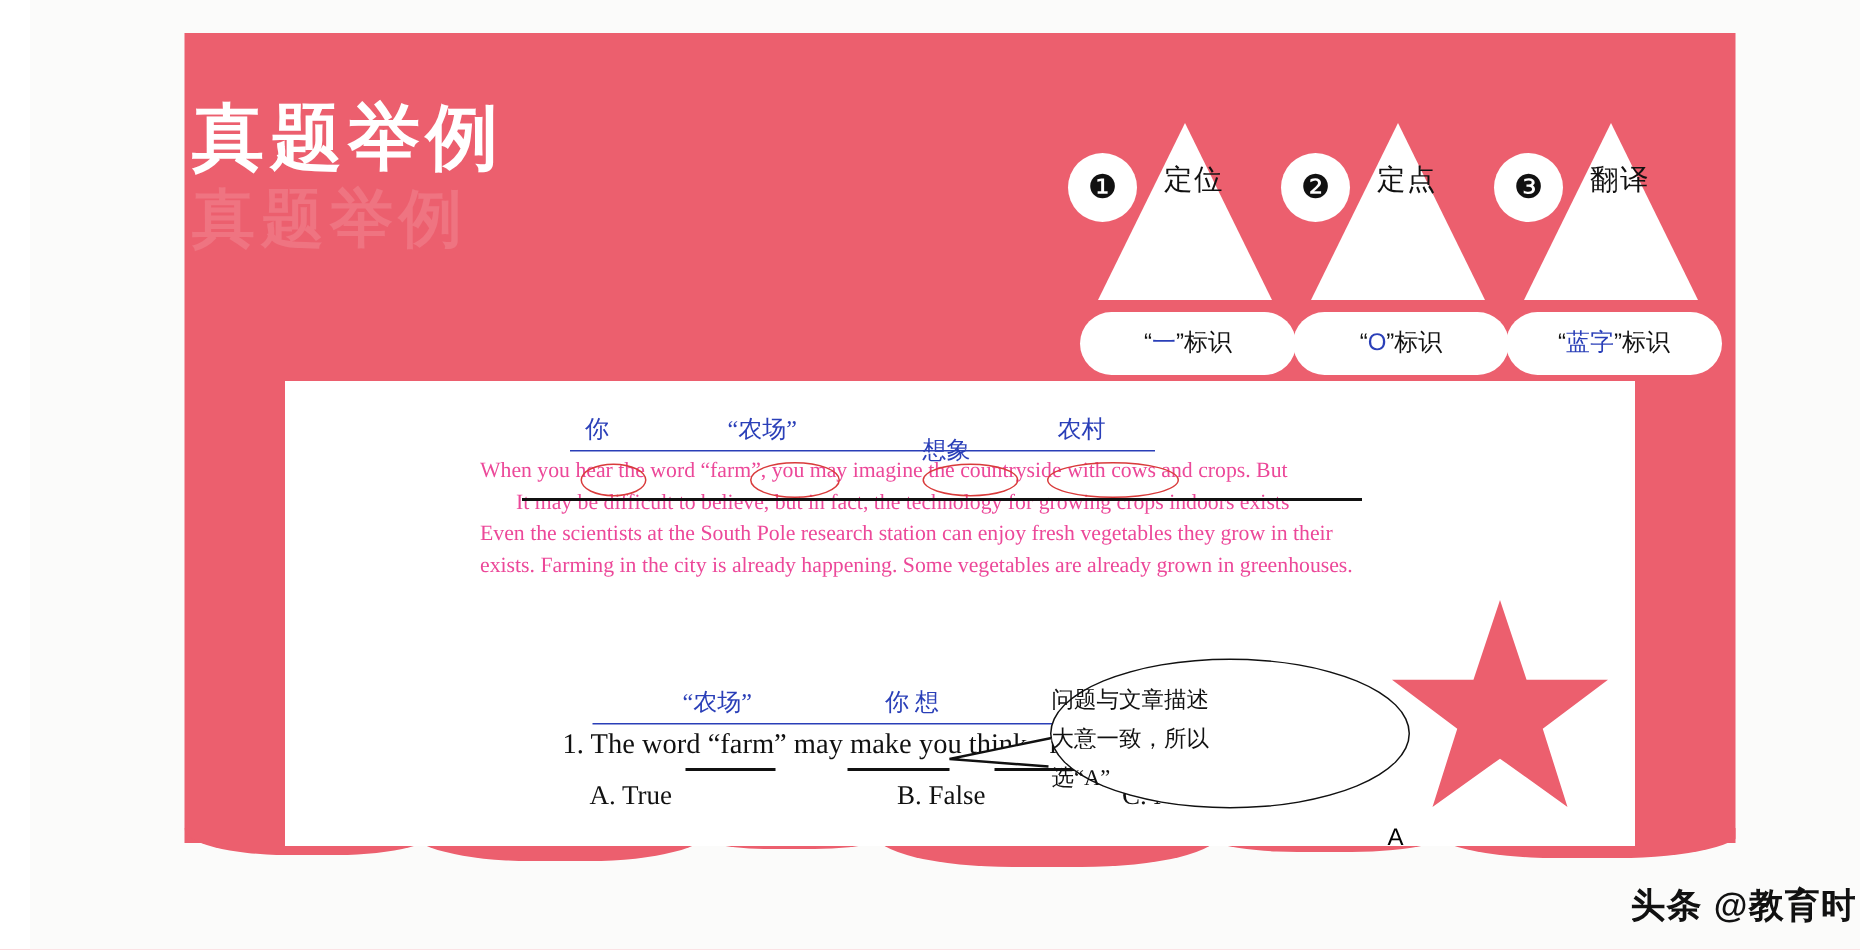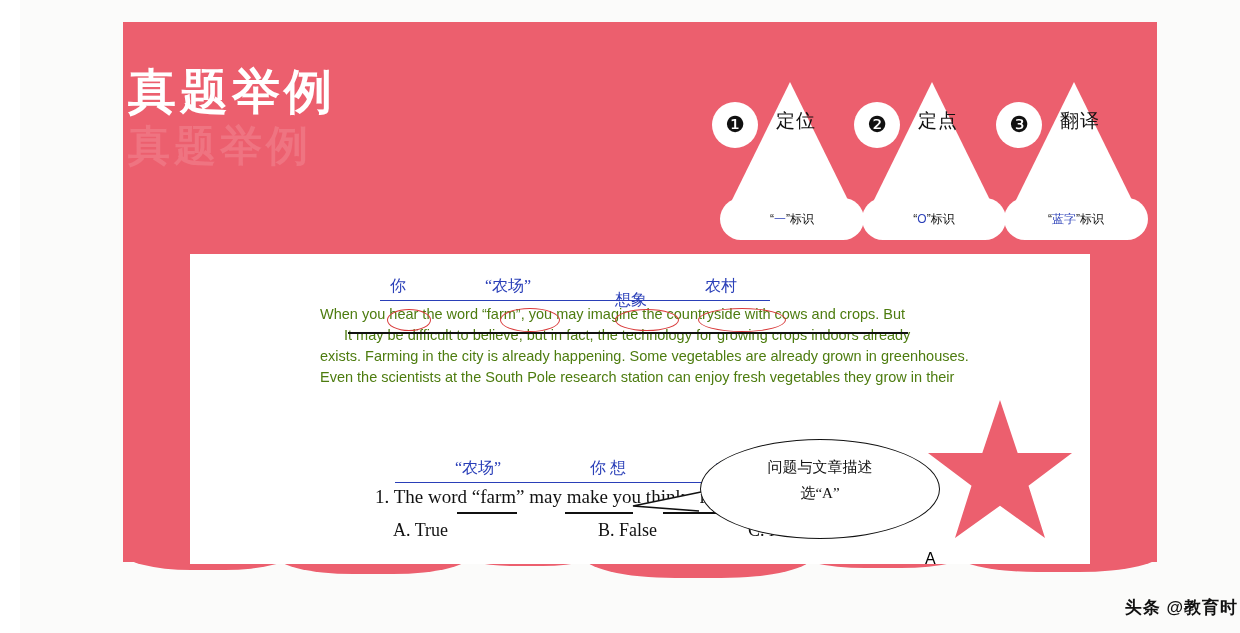--- a/index.html
+++ b/index.html
@@ -102,11 +102,11 @@
   }
   .step .pill {
     position: absolute;
-    left: 8px; top: 138px;
+    left: 8px; top: 148px;
     width: 144px; height: 42px;
     background: #ffffff;
     border-radius: 22px;
-    font-size: 12px;
+    font-size: 16px;
     color: #111111;
     line-height: 42px;
     text-align: center;

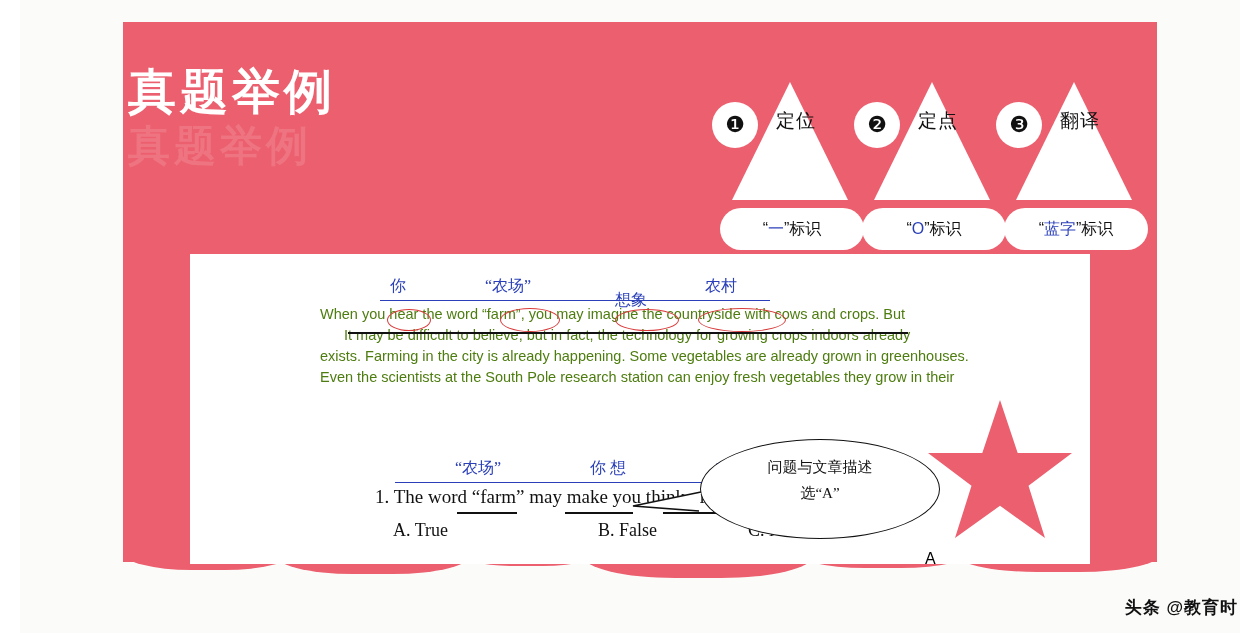--- a/index.html
+++ b/index.html
@@ -125,9 +125,9 @@
     position: absolute;
     left: 130px; top: 50px;
     width: 750px;
-    font-family: Liberation Sans, sans-serif;
+    font-family: Liberation Serif, serif;
     font-size: 14.5px;
-    color: #4d7c0f;
+    color: #ec4899;
     line-height: 21px;
     text-align: justify;
   }

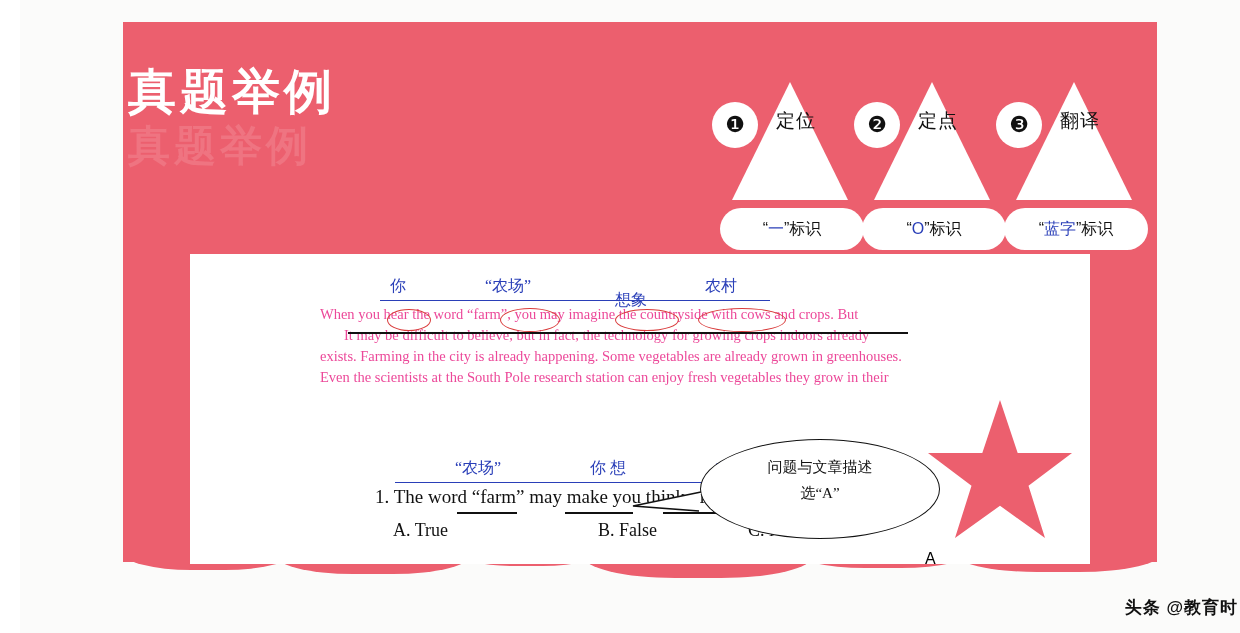--- a/index.html
+++ b/index.html
@@ -280,7 +280,7 @@
 
     <div class="passage">
       <p>When you hear the word “farm”, you may imagine the countryside with cows and crops. But</p>
-      <p class="ind">It may be difficult to believe, but in fact, the technology for growing crops indoors already</p>
+      <p class="ind">It may be difficult to believe, but in fact, the technology for growing crops indoors exists</p>
       <p>exists. Farming in the city is already happening. Some vegetables are already grown in greenhouses.</p>
       <p>Even the scientists at the South Pole research station can enjoy fresh vegetables they grow in their</p>
     </div>

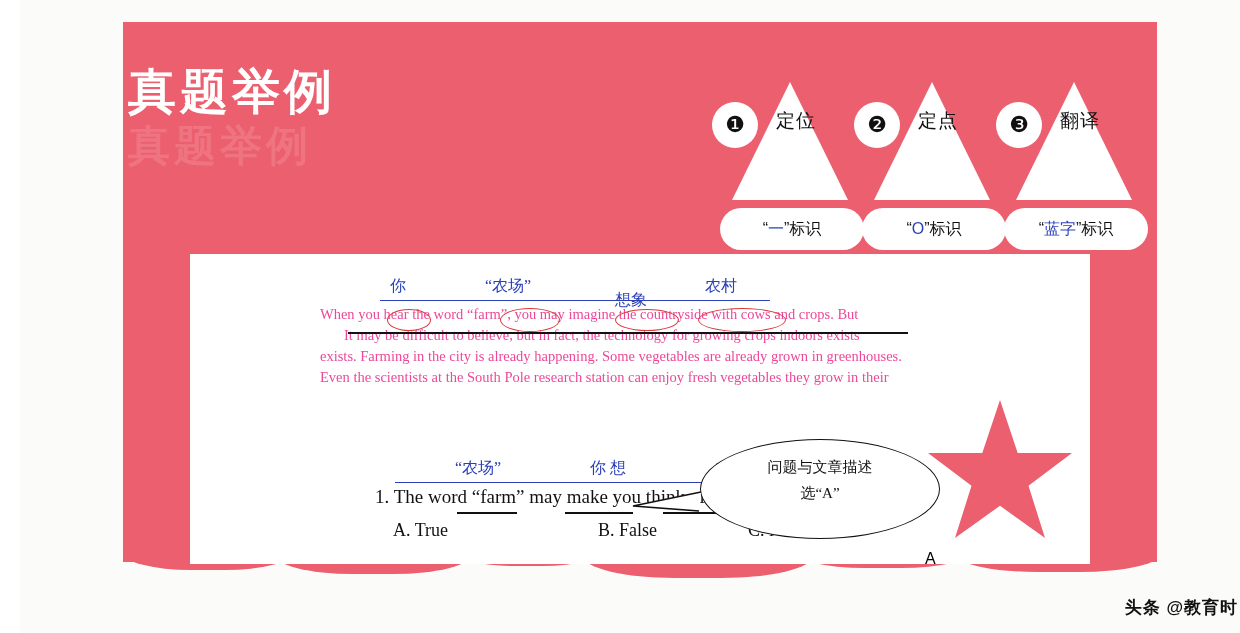--- a/index.html
+++ b/index.html
@@ -281,8 +281,8 @@
     <div class="passage">
       <p>When you hear the word “farm”, you may imagine the countryside with cows and crops. But</p>
       <p class="ind">It may be difficult to believe, but in fact, the technology for growing crops indoors exists</p>
+      <p>Even the scientists at the South Pole research station can enjoy fresh vegetables they grow in their</p>
       <p>exists. Farming in the city is already happening. Some vegetables are already grown in greenhouses.</p>
-      <p>Even the scientists at the South Pole research station can enjoy fresh vegetables they grow in their</p>
     </div>
 
     <div class="ell" style="left:197px; top:55px; width:42px; height:20px;"></div>

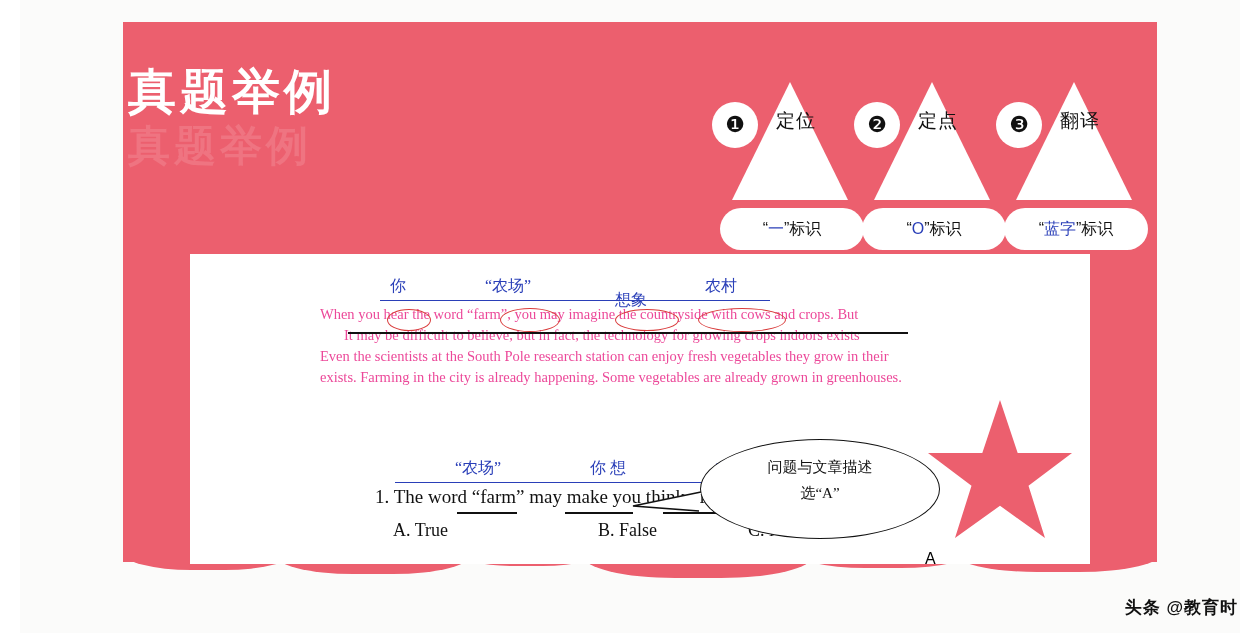--- a/index.html
+++ b/index.html
@@ -193,7 +193,6 @@
     font-size: 15px;
     color: #111111;
     line-height: 26px;
-    text-align: center;
     padding-top: 14px;
     box-sizing: border-box;
   }

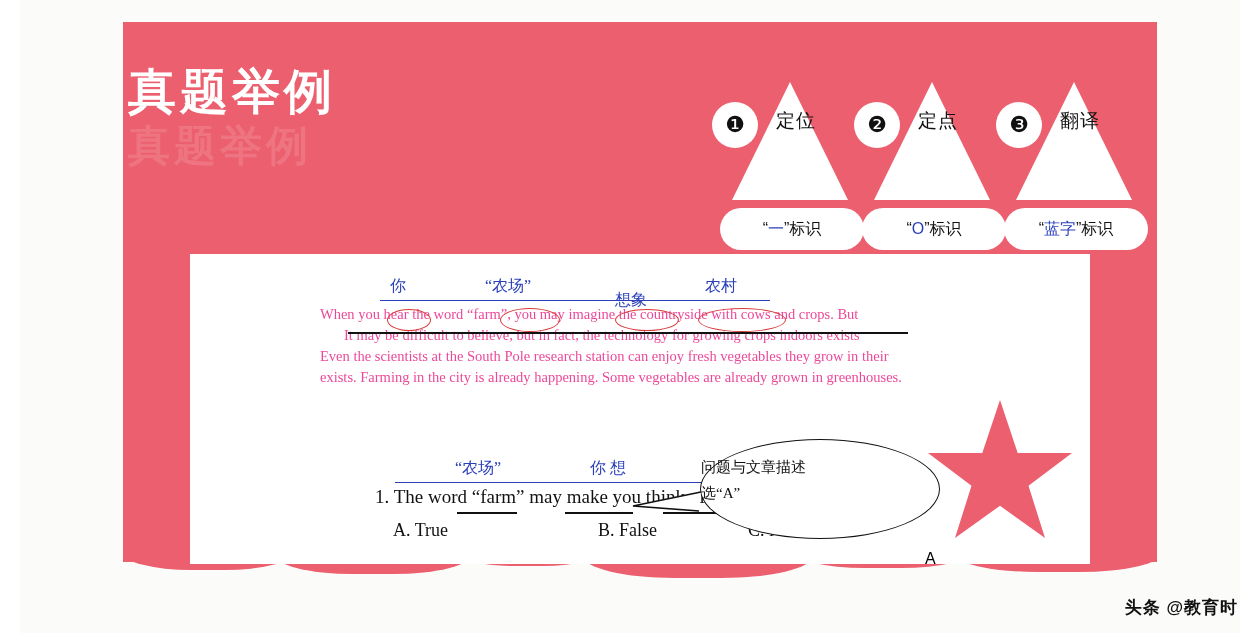--- a/index.html
+++ b/index.html
@@ -327,6 +327,7 @@
         <path d="M70,4 L2,18 L68,23" fill="#ffffff" stroke="#111111" stroke-width="1.6"></path>
       </svg>
       <div>问题与文章描述</div>
+      <div>大意一致，所以</div>
       <div>选“A”</div>
     </div>
   </div>

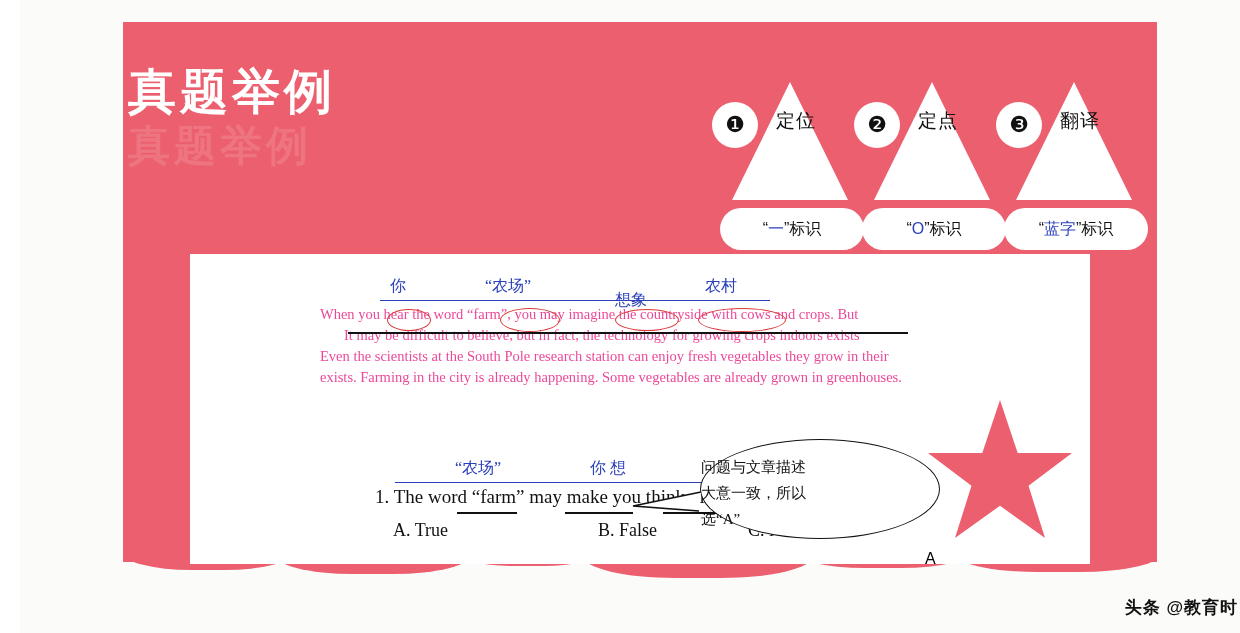--- a/index.html
+++ b/index.html
@@ -218,7 +218,7 @@
   .footer {
     position: absolute;
     right: 22px; bottom: 14px;
-    font-size: 17px;
+    font-size: 23px;
     font-weight: bold;
     color: #111111;
     letter-spacing: 1px;

